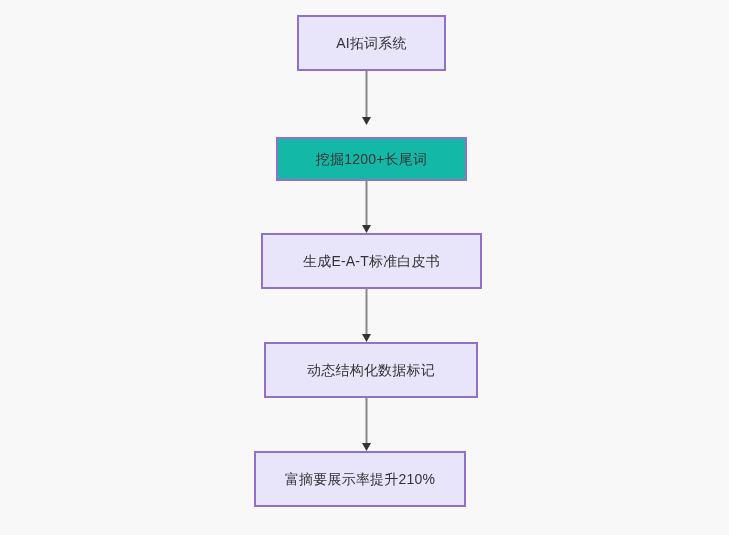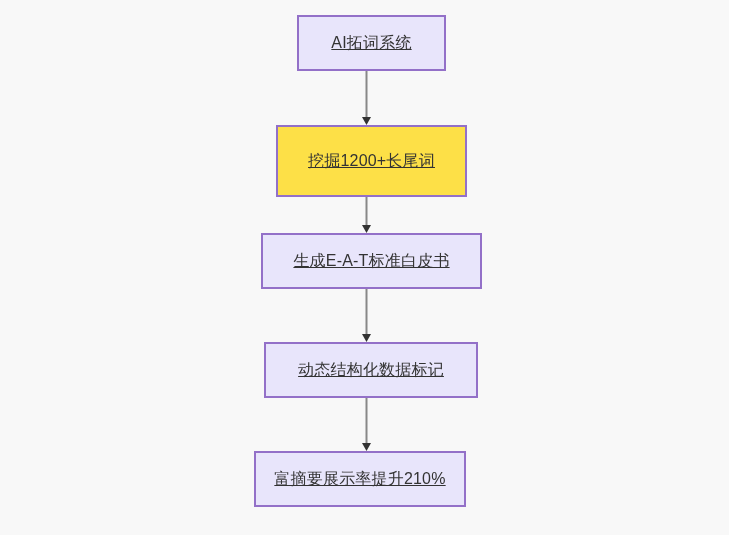--- a/index.html
+++ b/index.html
@@ -24,14 +24,13 @@
     background: #e8e5fb;
     border: 2px solid #9370c8;
     color: #333333;
-    font-size: 16px;
+    font-size: 14px;
     line-height: 1;
     display: flex;
     align-items: center;
     justify-content: center;
     white-space: nowrap;
     letter-spacing: 0.2px;
-    text-decoration: underline;
   }
   .connector {
     position: absolute;

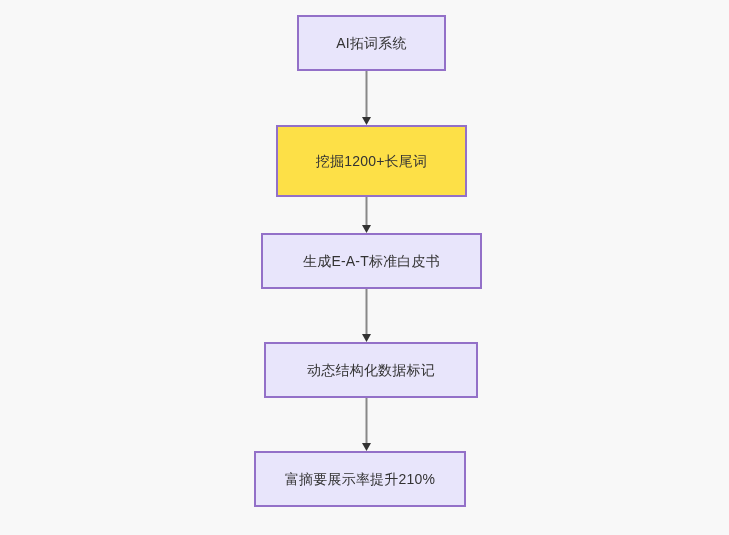--- a/index.html
+++ b/index.html
@@ -72,7 +72,7 @@
     <div class="node" style="left: 297px; top: 15px; width: 149px; height: 56px; background: rgb(232, 229, 251); border-color: rgb(147, 112, 200); color: rgb(51, 51, 51);">
       <span>AI拓词系统</span>
     </div>
-    <div class="node" style="left: 276px; top: 125px; width: 191px; height: 72px; background: #fde047; border-color: rgb(147, 112, 200); color: rgb(51, 51, 51);">
+    <div class="node" style="left: 276px; top: 137px; width: 191px; height: 44px; background: #14b8a6; border-color: rgb(147, 112, 200); color: rgb(51, 51, 51);">
       <span>挖掘1200+长尾词</span>
     </div>
     <div class="node" style="left: 261px; top: 233px; width: 221px; height: 56px; background: rgb(232, 229, 251); border-color: rgb(147, 112, 200); color: rgb(51, 51, 51);">

